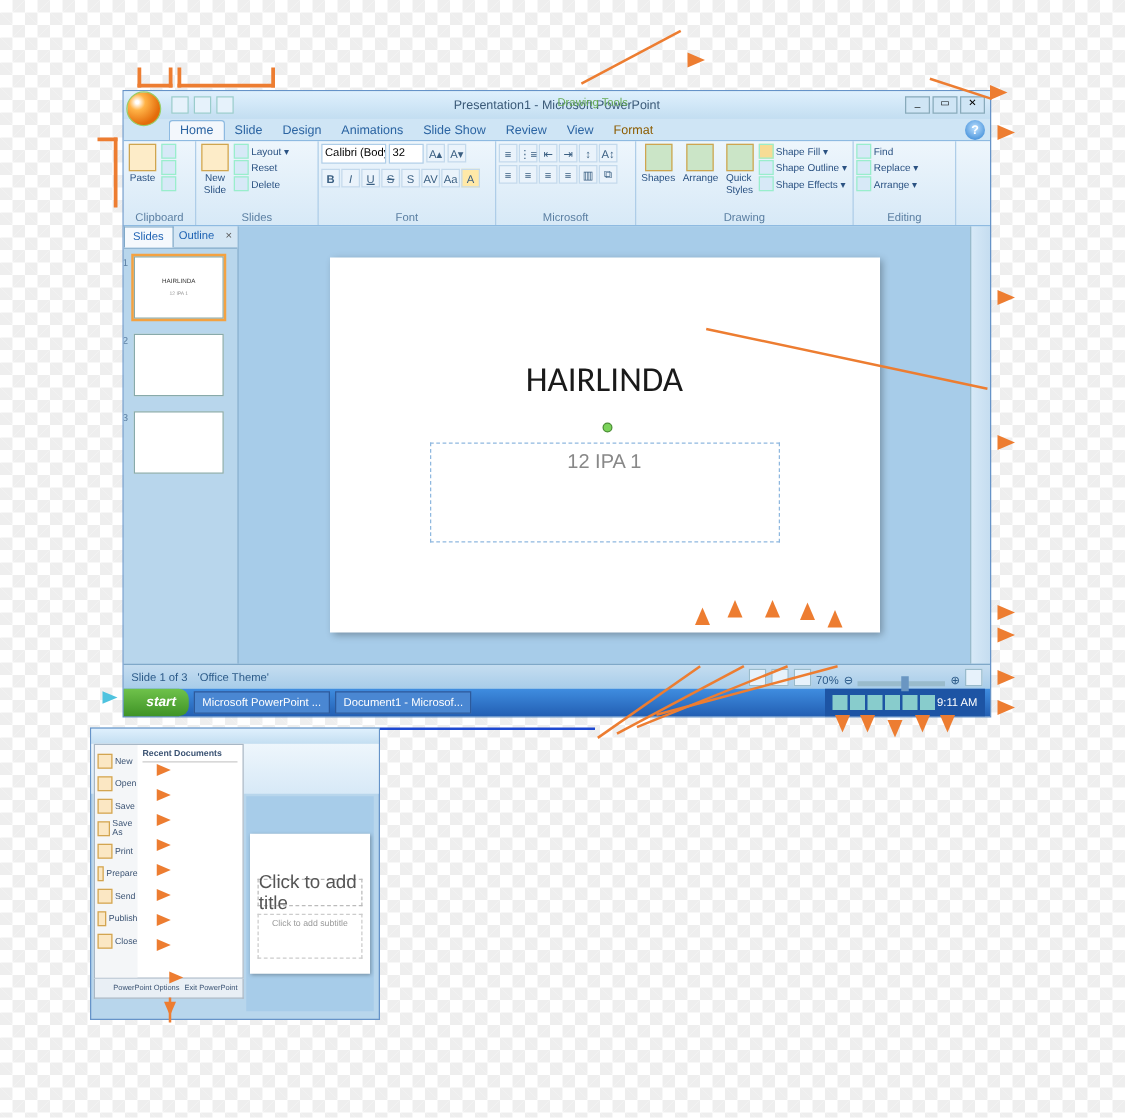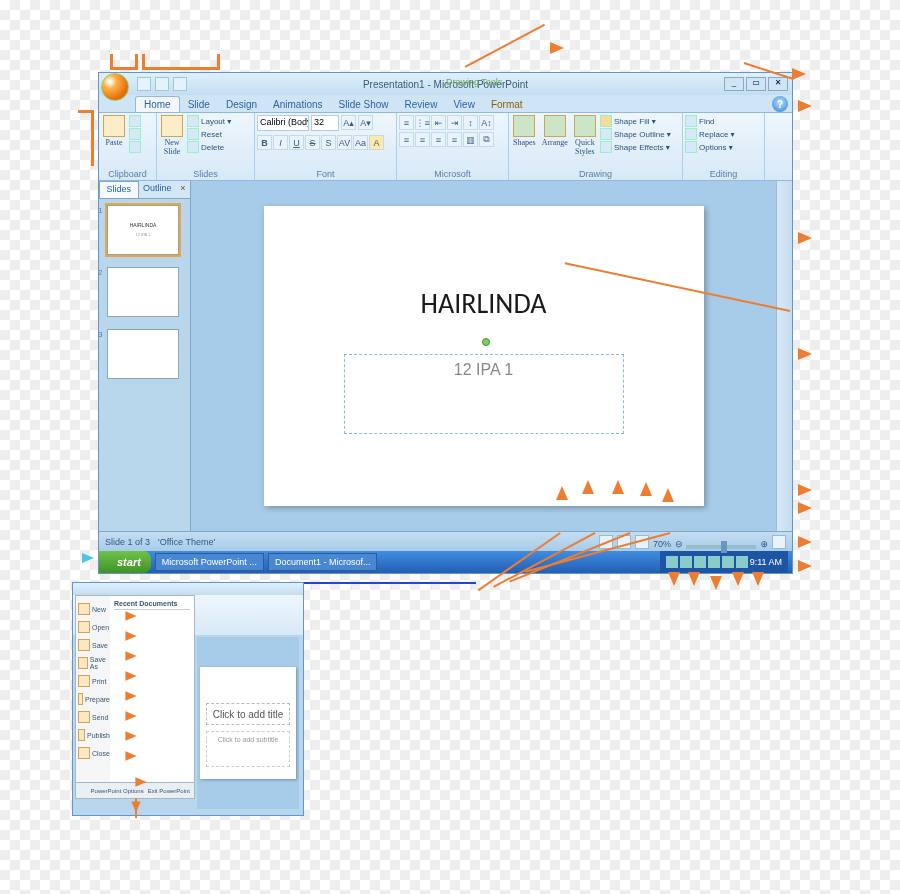--- a/index.html
+++ b/index.html
@@ -162,7 +162,6 @@
     font-size: 8px;
     color: #2b5282;
     padding: 0 2px;
-    font-family: Liberation Serif, serif;
   }
   .bigbtn .ic {
     width: 22px;

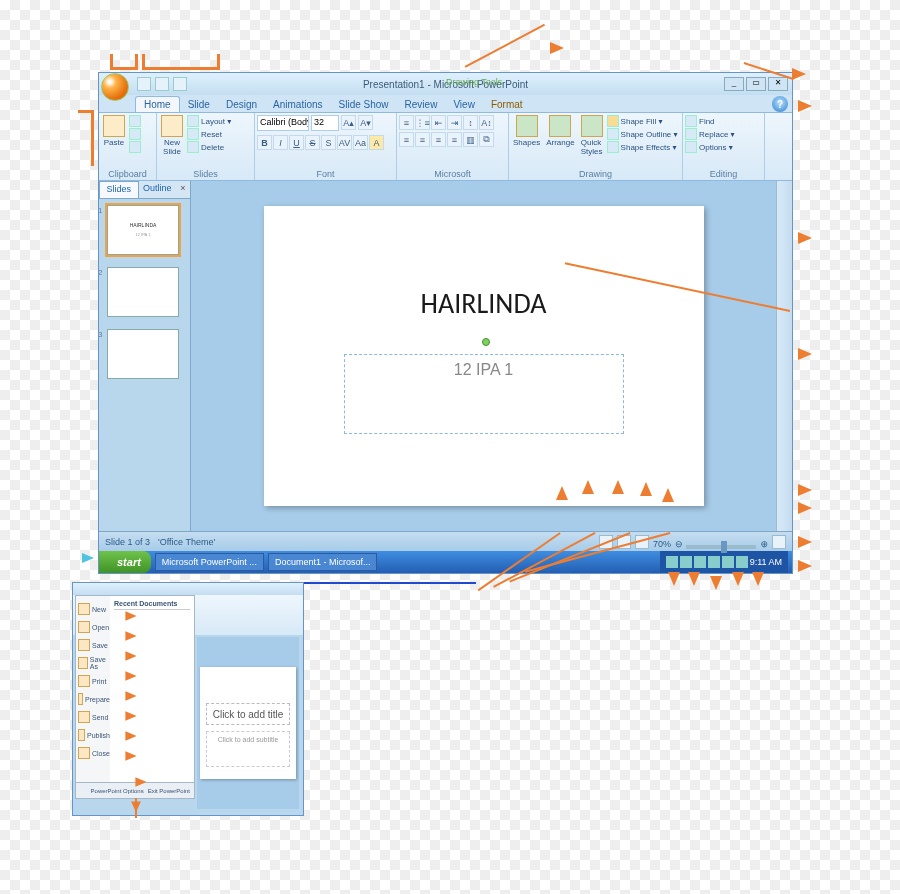--- a/index.html
+++ b/index.html
@@ -523,7 +523,7 @@
             </div>
           <div>
               <span class="mini-ic"></span>
-              <span>Options ▾</span>
+              <span>Arrange ▾</span>
             </div>
         </div>
       </div>

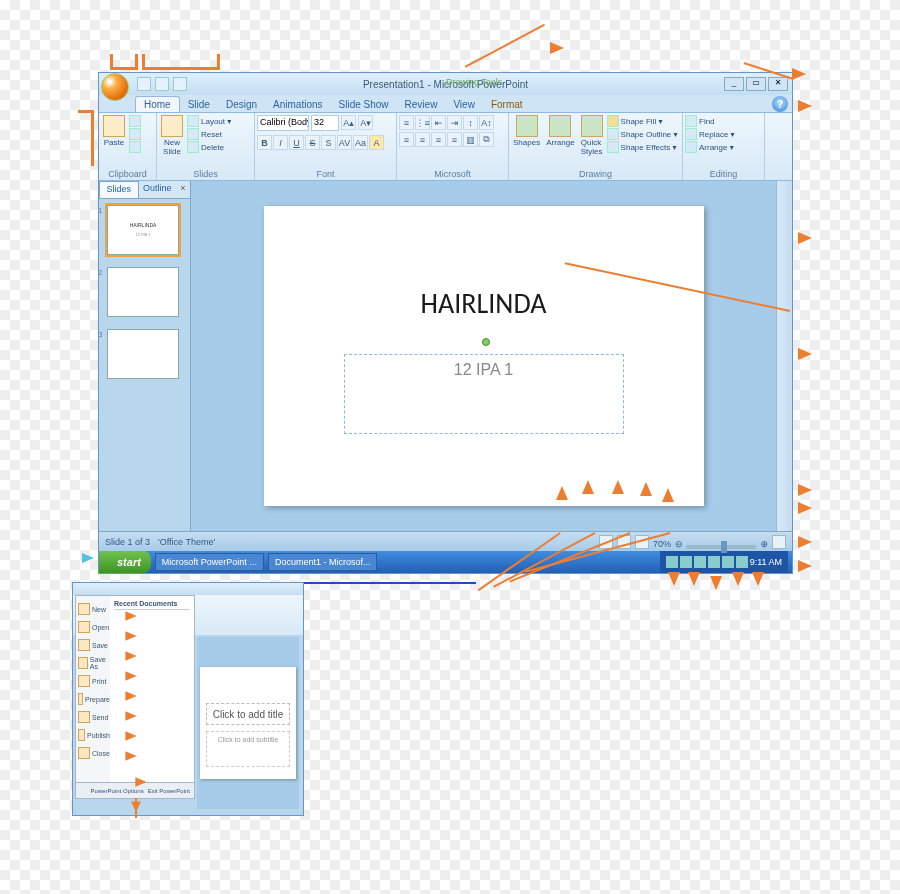--- a/index.html
+++ b/index.html
@@ -341,7 +341,7 @@
   .om-bottom{position:absolute;left:2px;top:200px;width:120px;height:16px;background:#e9eff5;border:1px solid #a8b7c5;border-top:none;display:flex;justify-content:flex-end;align-items:center;gap:4px;padding:0 4px;font-size:6px;color:#3b5373;}
   .mini-canvas{position:absolute;left:124px;top:54px;right:4px;bottom:6px;background:#a7cce9;display:flex;align-items:center;justify-content:center;}
   .mini-slide{width:96px;height:112px;background:#fff;box-shadow:1px 1px 3px rgba(0,0,0,.3);position:relative;}
-  .mini-slide .t1{position:absolute;top:36px;left:6px;right:6px;border:1px dashed #bbb;height:22px;display:flex;align-items:center;justify-content:center;font-size:10px;color:#555;}
+  .mini-slide .t1{position:absolute;top:36px;left:6px;right:6px;border:1px dashed #bbb;height:22px;display:flex;align-items:center;justify-content:center;font-size:15px;color:#555;}
   .mini-slide .t2{position:absolute;top:64px;left:6px;right:6px;border:1px dashed #ccc;height:36px;display:flex;align-items:flex-start;justify-content:center;font-size:7px;color:#999;padding-top:4px;}
 
   .hr-blue {

